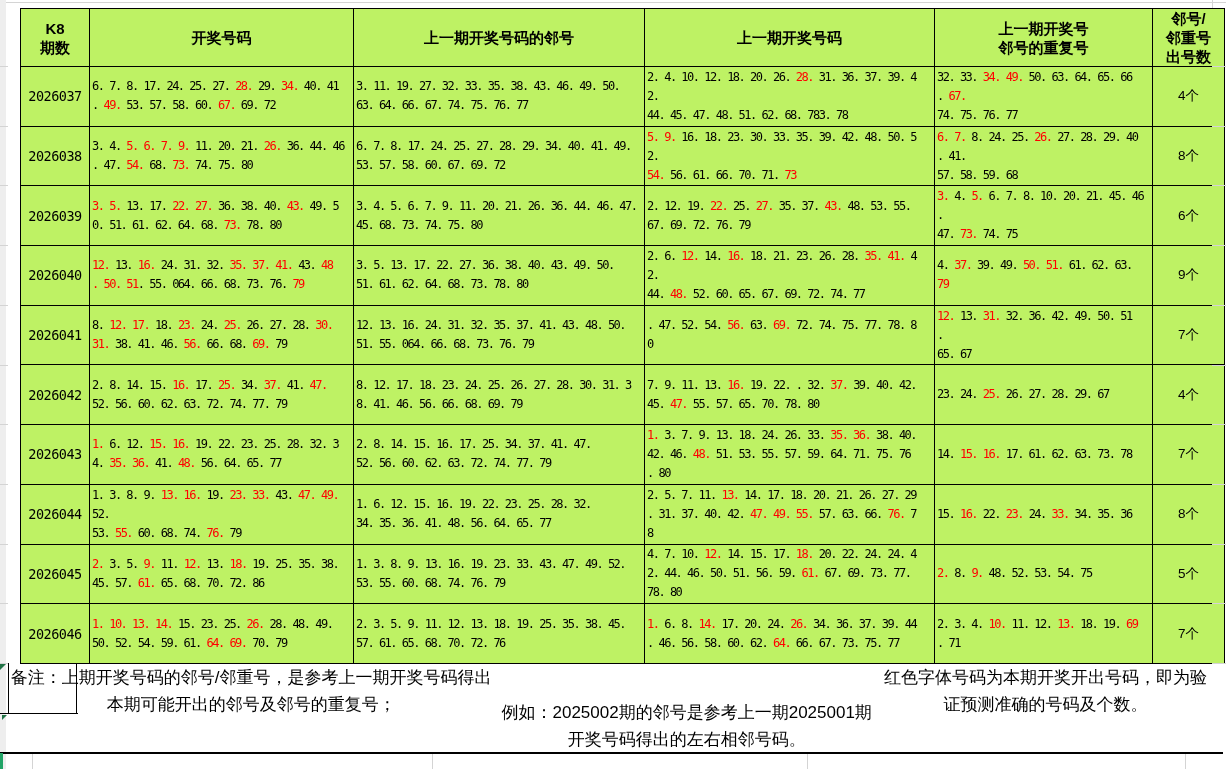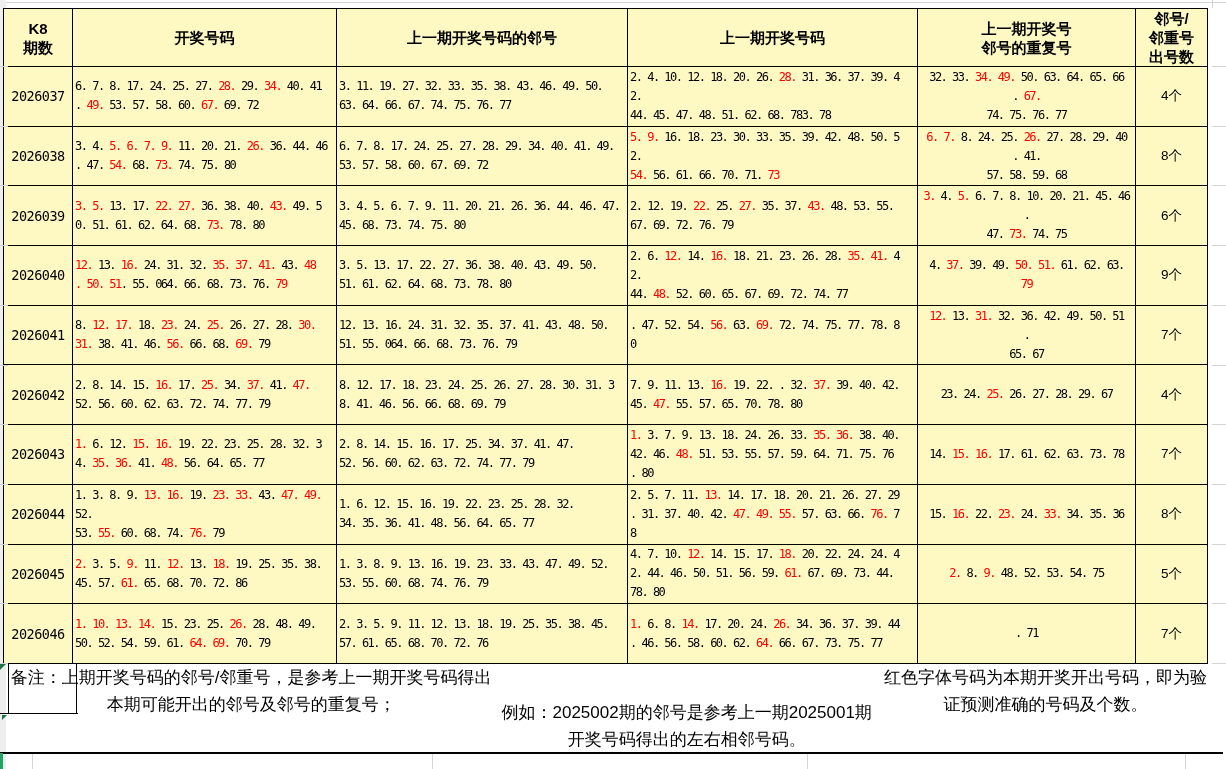--- a/index.html
+++ b/index.html
@@ -19,12 +19,12 @@
   .green-bar { position:absolute; left:0; top:753px; width:3px; height:16px; background:#21a366; }
   
   .grid {
-    position:absolute; left:3px; top:8px;
+    position:absolute; left:20px; top:8px;
     display:grid;
     grid-template-columns:69px 264px 291px 290px 218px 72px;
     grid-template-rows:58px repeat(10, 59.7px);
     border-top:1px solid #000; border-left:1px solid #000;
-    background:#fef9c3;
+    background:#bef264;
   }
   .cell {
     border-right:1px solid #000; border-bottom:1px solid #000;

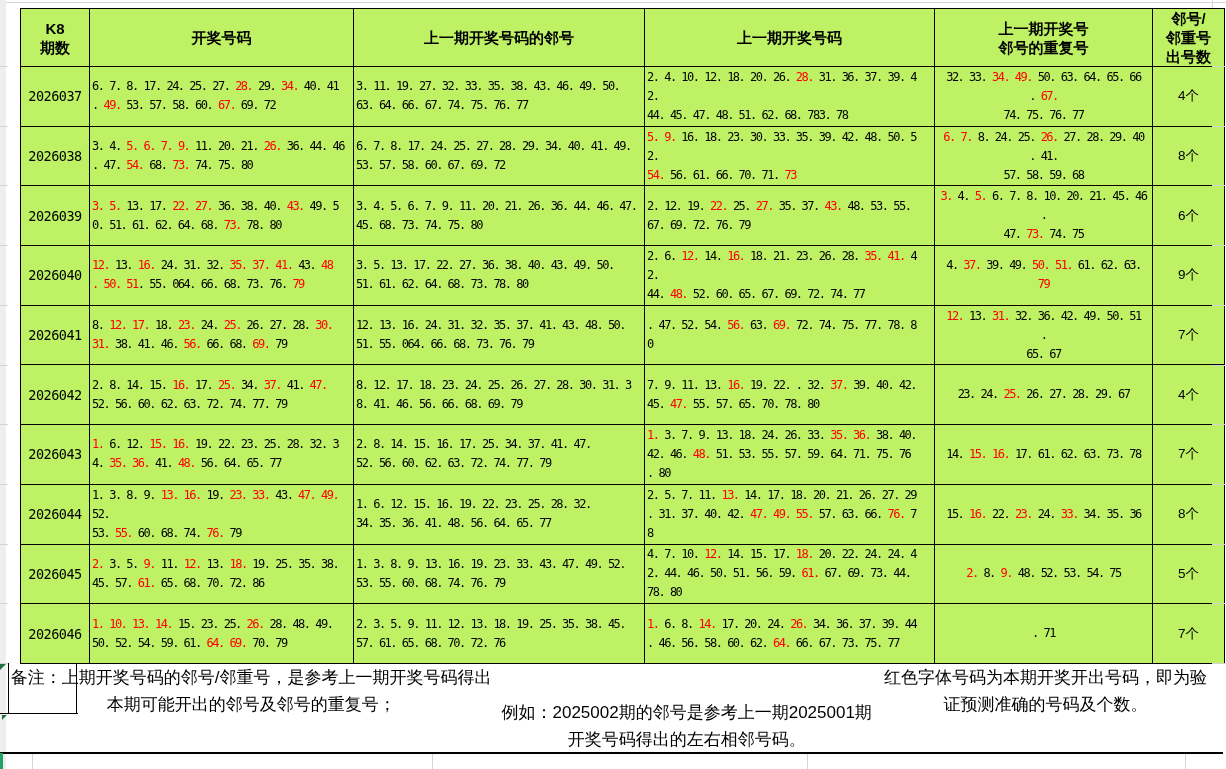--- a/index.html
+++ b/index.html
@@ -38,7 +38,7 @@
   }
   .c-period { align-items:center; font-size:13.5px; letter-spacing:-0.5px; }
   .c-nums  { padding:0 2px; font-size:12px; letter-spacing:-1.5px; line-height:19px; }
-  .c-rep   { text-align:center; }
+  .c-rep   { text-align:left; }
   .c-count { align-items:center; font-family:"Liberation Sans", sans-serif; font-size:13.5px; }
   .ln { white-space:pre; }
   .rd { color:#ff0000; }

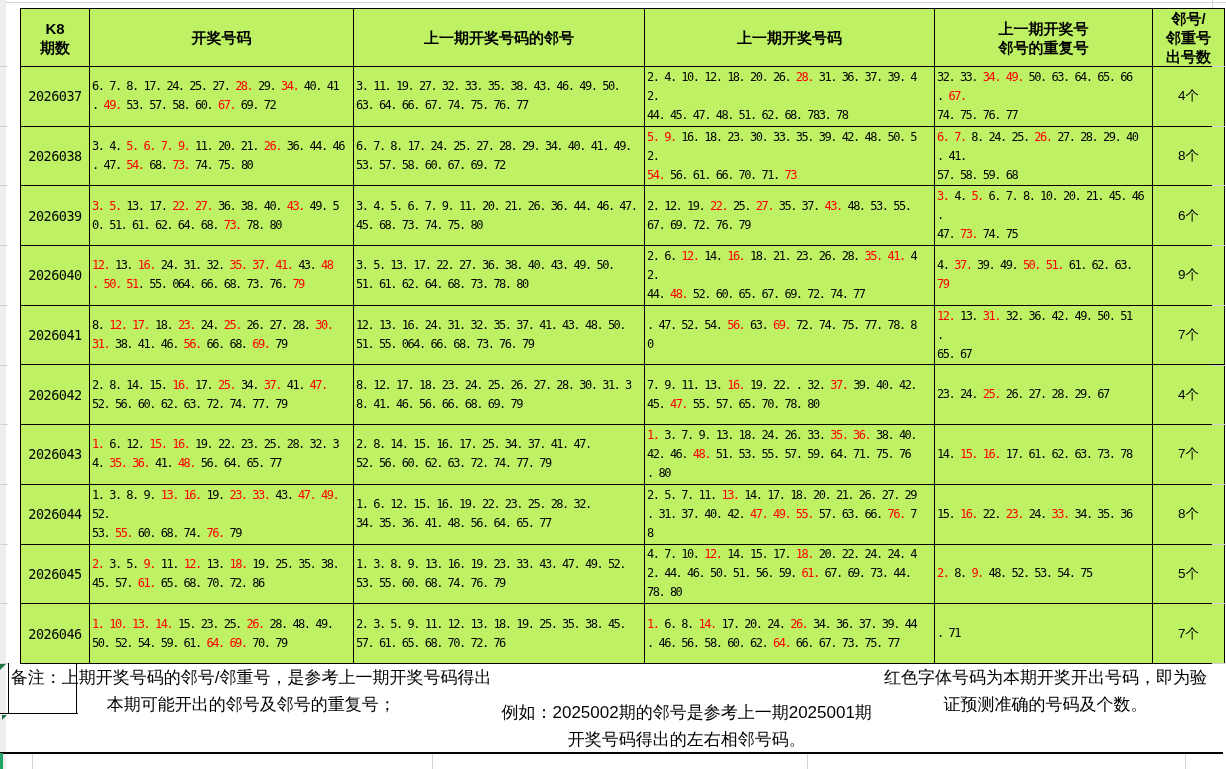--- a/index.html
+++ b/index.html
@@ -236,7 +236,7 @@
       </div>
       <div class="cell c-nums">
         <div class="ln"><span>4. 7. 10. </span><span class="rd">12. </span><span>14. 15. 17. </span><span class="rd">18. </span><span>20. 22. 24. 24. 4</span></div>
-        <div class="ln"><span>2. 44. 46. 50. 51. 56. 59. </span><span class="rd">61. </span><span>67. 69. 73. 44.</span></div>
+        <div class="ln"><span>2. 44. 46. 50. 51. 56. 59. </span><span class="rd">61. </span><span>67. 69. 73. 77.</span></div>
         <div class="ln"><span>78. 80</span></div>
       </div>
       <div class="cell c-nums c-rep">

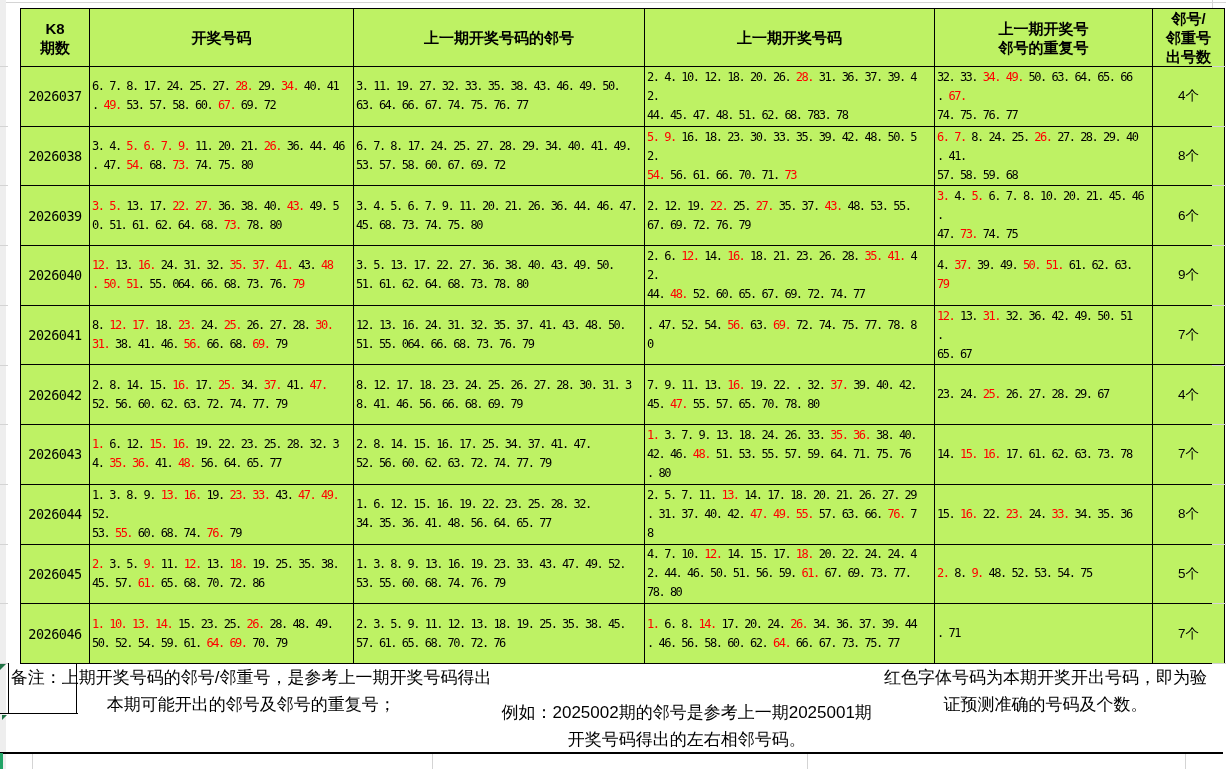--- a/index.html
+++ b/index.html
@@ -257,6 +257,7 @@
         <div class="ln"><span>. 46. 56. 58. 60. 62. </span><span class="rd">64. </span><span>66. 67. 73. 75. 77</span></div>
       </div>
       <div class="cell c-nums c-rep">
+        <div class="ln"><span>2. 3. 4. </span><span class="rd">10. </span><span>11. 12. </span><span class="rd">13. </span><span>18. 19. </span><span class="rd">69</span></div>
         <div class="ln"><span>. 71</span></div>
       </div>
       <div class="cell c-count">7个</div>

